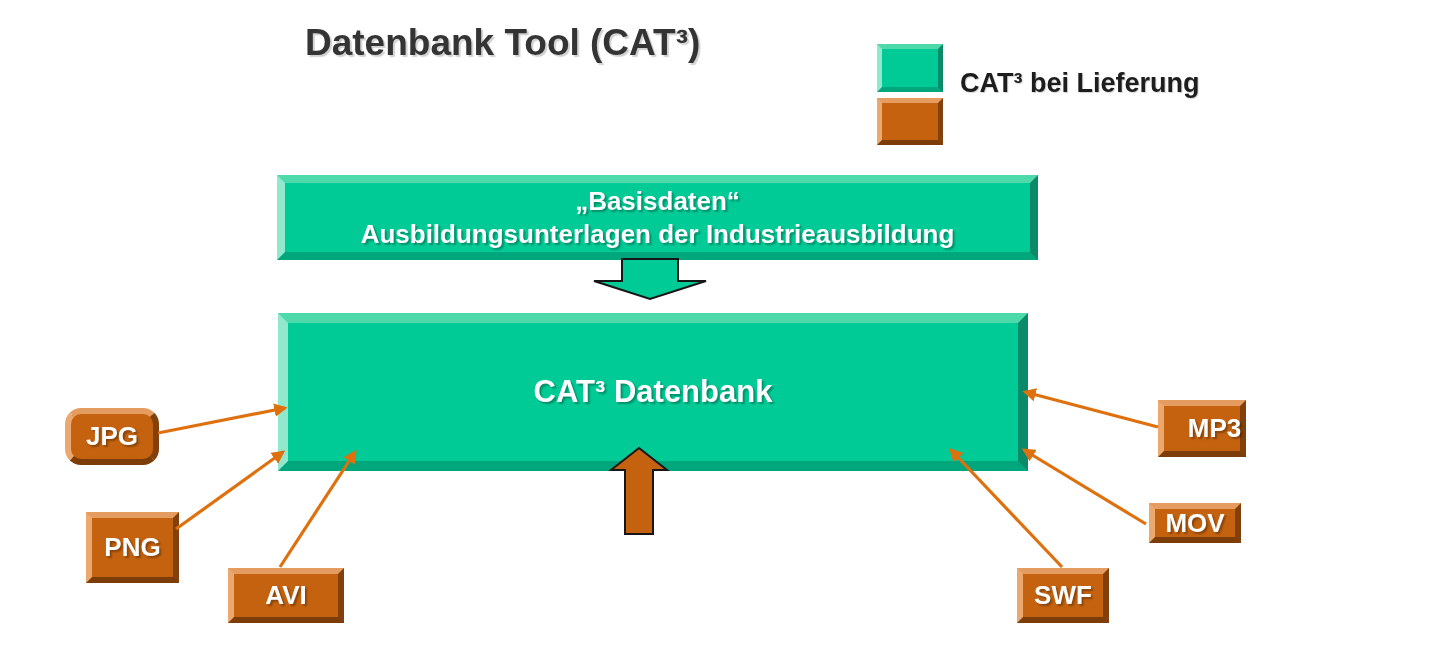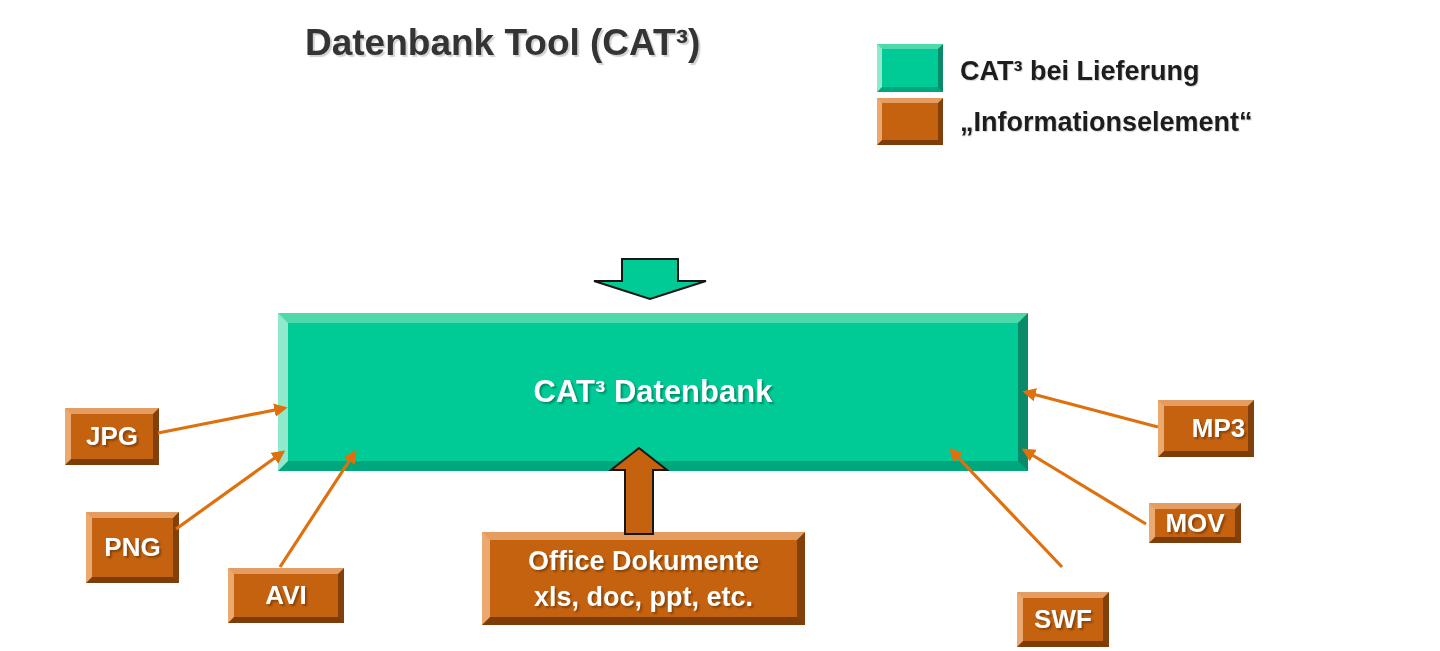--- a/index.html
+++ b/index.html
@@ -51,7 +51,7 @@
     text-shadow: 1px 1px 1px rgba(0,0,0,0.18);
     white-space: nowrap;
   }
-  #legend-label-green  { top: 56px; }
+  #legend-label-green  { top: 68px; }
   #legend-label-orange { top: 107px; }
 
   

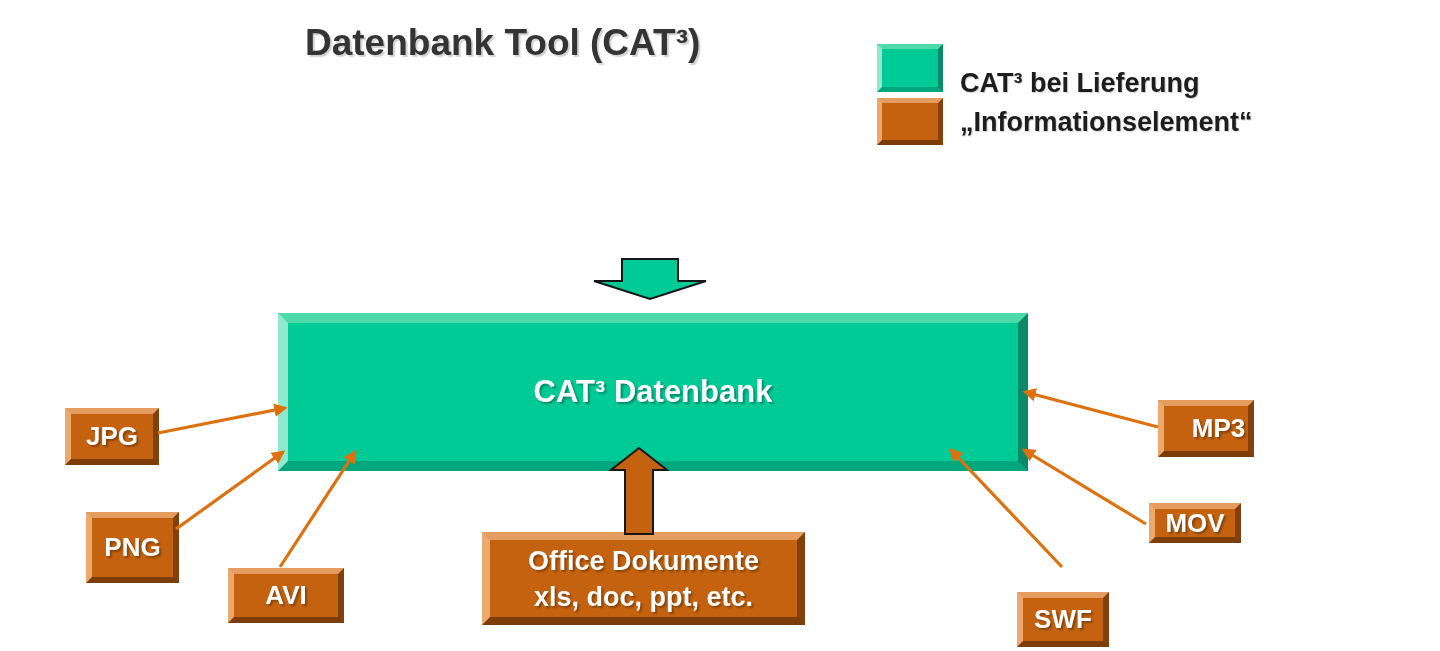--- a/index.html
+++ b/index.html
@@ -130,7 +130,6 @@
   <div class="swatch green" id="legend-swatch-green"></div>
   <span class="legend-label" id="legend-label-green">CAT³ bei Lieferung</span>
   <div class="swatch orange" id="legend-swatch-orange"></div>
-  <span class="legend-label" id="legend-label-orange">„Informationselement“</span>
 
 
   <div class="box green" id="datenbank-box">

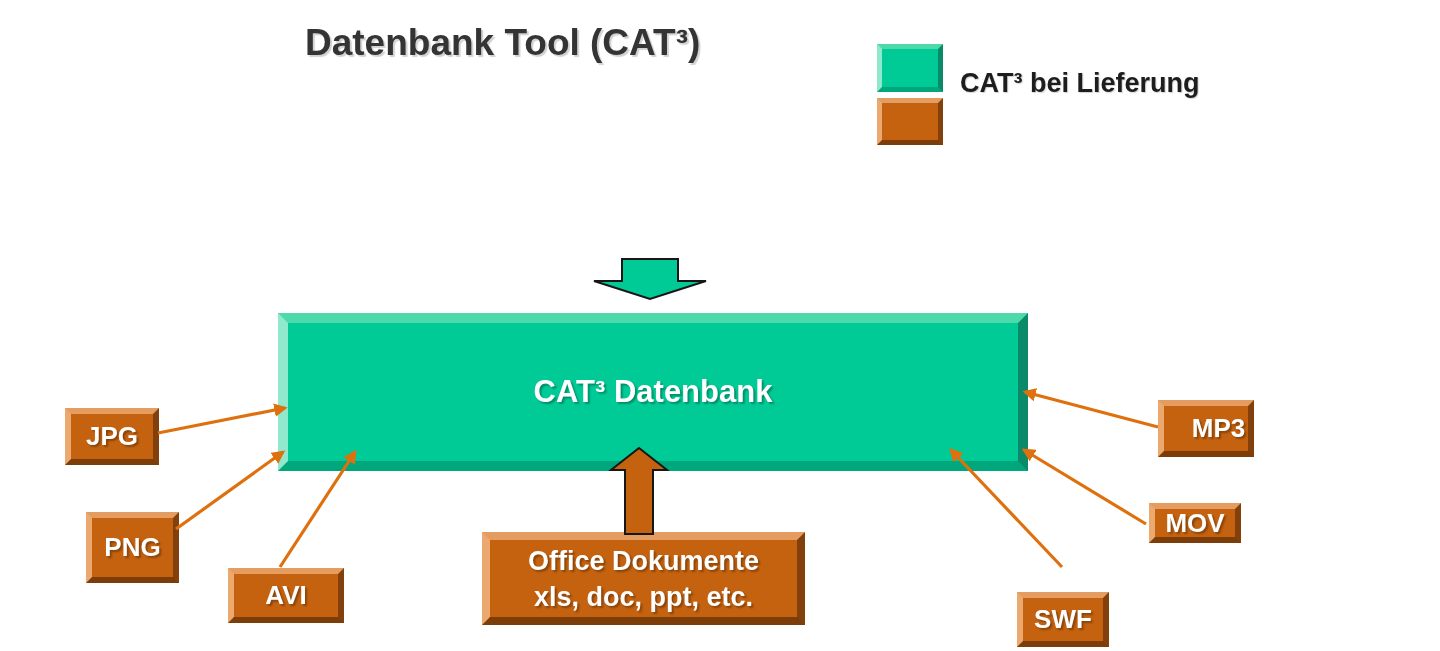--- a/index.html
+++ b/index.html
@@ -131,6 +131,10 @@
   <span class="legend-label" id="legend-label-green">CAT³ bei Lieferung</span>
   <div class="swatch orange" id="legend-swatch-orange"></div>
 
+  <div class="box green" id="basisdaten-box">
+    <span>„Basisdaten“</span>
+    <span>Ausbildungsunterlagen der Industrieausbildung</span>
+  </div>
 
   <div class="box green" id="datenbank-box">
     <span>CAT³ Datenbank</span>

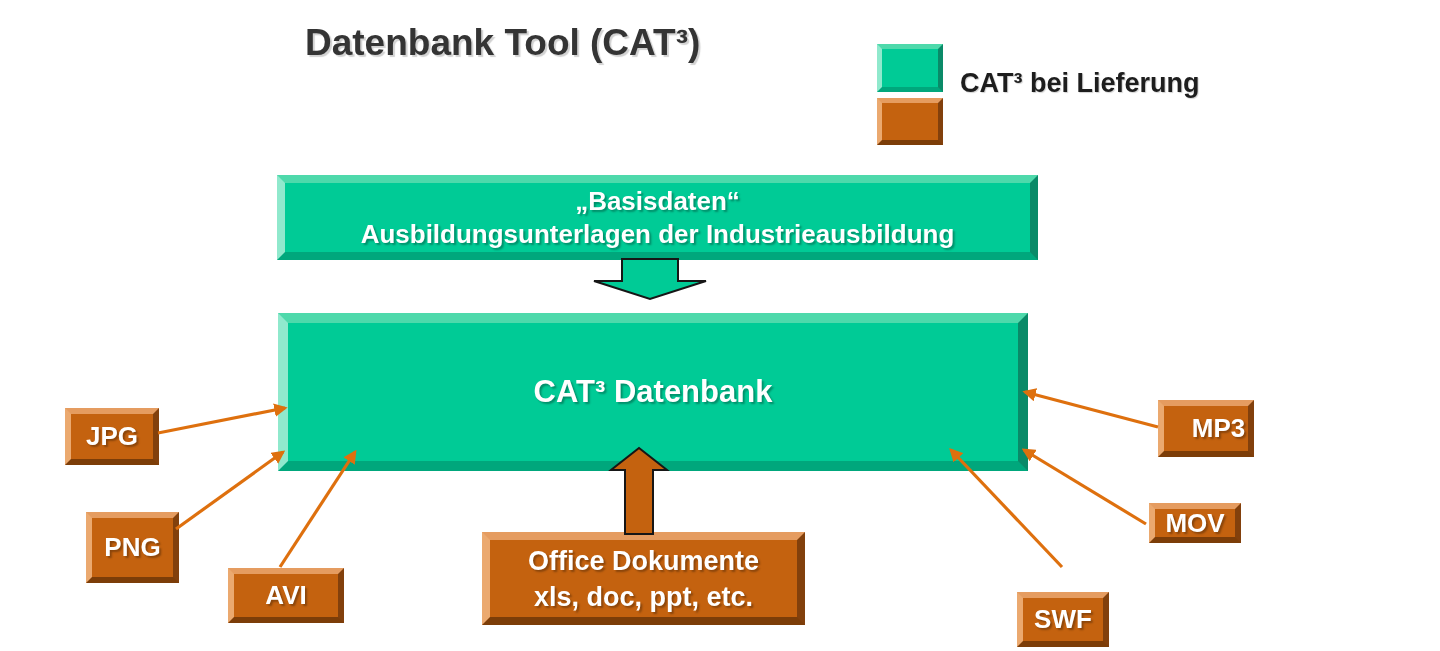--- a/index.html
+++ b/index.html
@@ -98,7 +98,7 @@
     border-width: 6px;
     font-size: 26px;
   }
-  #fmt-jpg { left: 65px;   top: 408px; width: 94px; height: 57px; }
+  #fmt-jpg { left: 65px;   top: 408px; width: 94px; height: 57px; border-radius: 16px; }
   #fmt-png { left: 86px;   top: 512px; width: 93px; height: 71px; }
   #fmt-avi { left: 228px;  top: 568px; width: 116px; height: 55px; }
   #fmt-mp3 { left: 1158px; top: 400px; width: 96px; height: 57px; padding-left: 25px; }

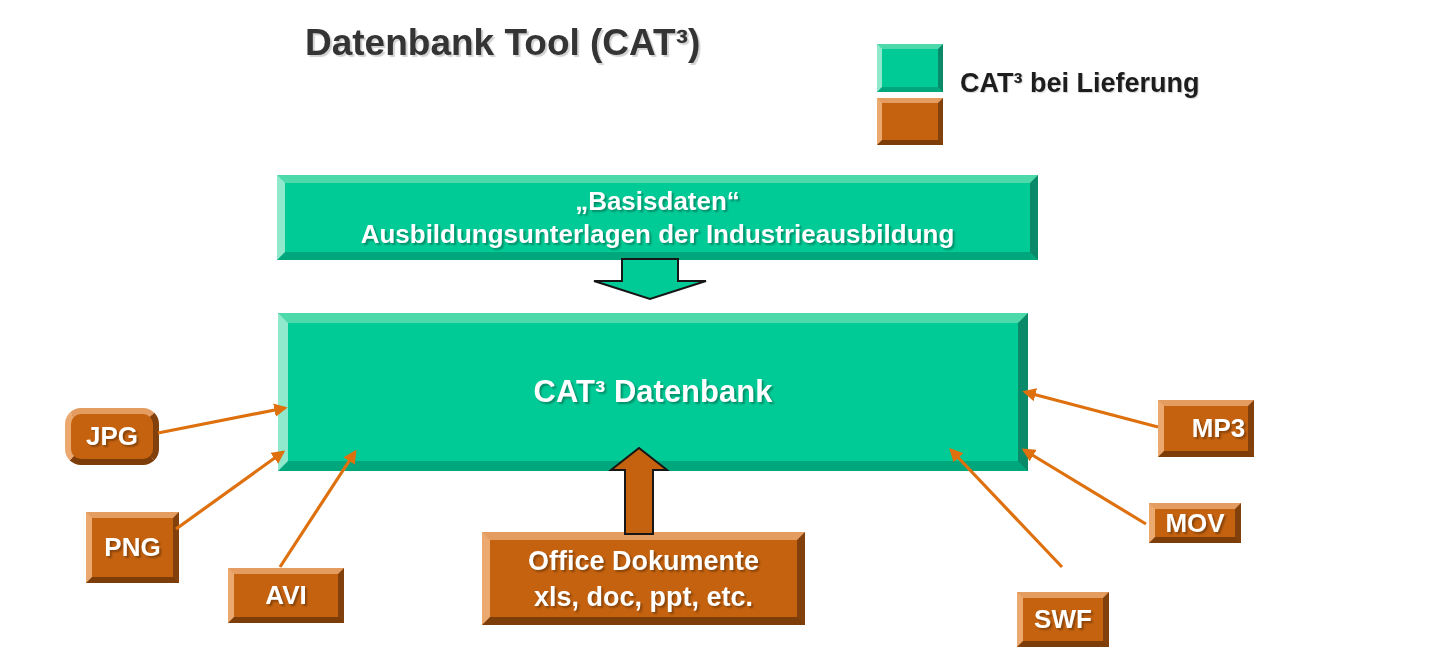--- a/index.html
+++ b/index.html
@@ -101,7 +101,7 @@
   #fmt-jpg { left: 65px;   top: 408px; width: 94px; height: 57px; border-radius: 16px; }
   #fmt-png { left: 86px;   top: 512px; width: 93px; height: 71px; }
   #fmt-avi { left: 228px;  top: 568px; width: 116px; height: 55px; }
-  #fmt-mp3 { left: 1158px; top: 400px; width: 96px; height: 57px; padding-left: 25px; }
+  #fmt-mp3 { left: 1158px; top: 400px; width: 88px; height: 57px; padding-left: 25px; }
   #fmt-mov { left: 1149px; top: 503px; width: 92px; height: 40px; }
   #fmt-swf { left: 1017px; top: 568px; width: 92px; height: 55px; margin-top: 24px; }
 

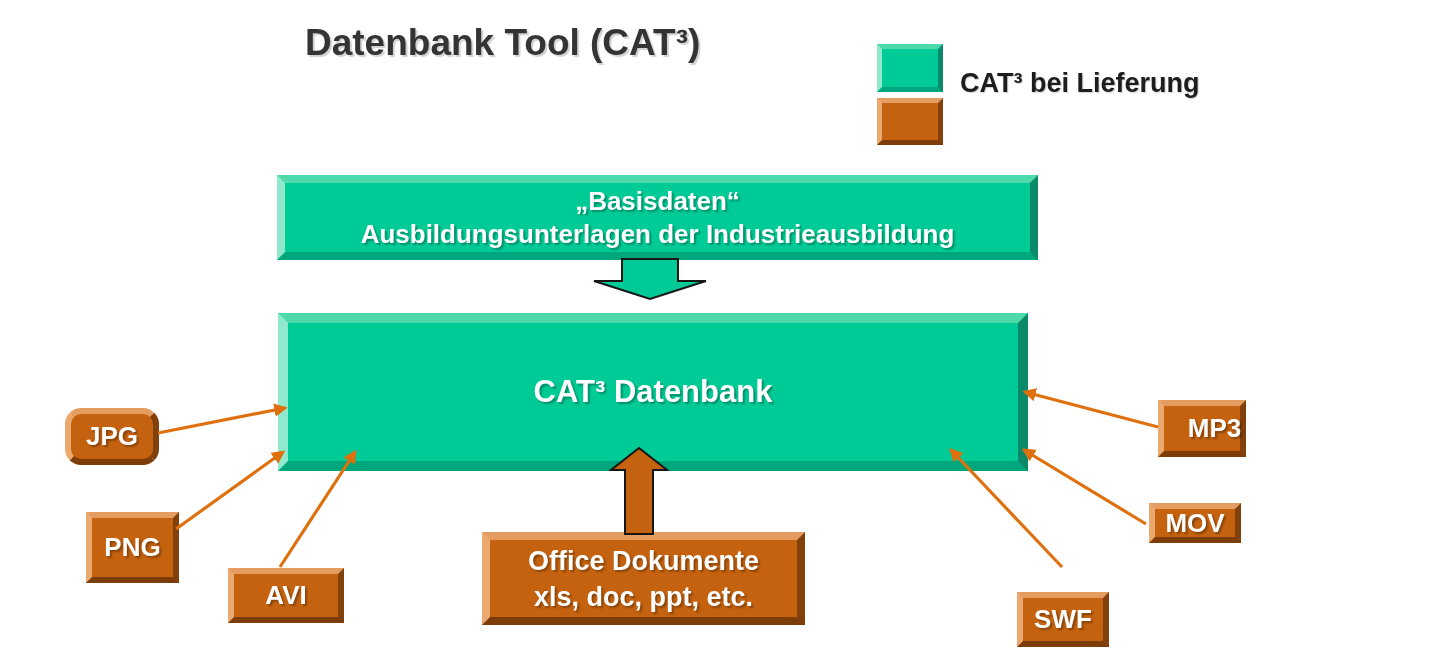--- a/index.html
+++ b/index.html
@@ -140,10 +140,6 @@
     <span>CAT³ Datenbank</span>
   </div>
 
-  <div class="box orange" id="office-box">
-    <span>Office Dokumente</span>
-    <span>xls, doc, ppt, etc.</span>
-  </div>
 
   <div class="box orange fmt" id="fmt-jpg">
     <span>JPG</span>

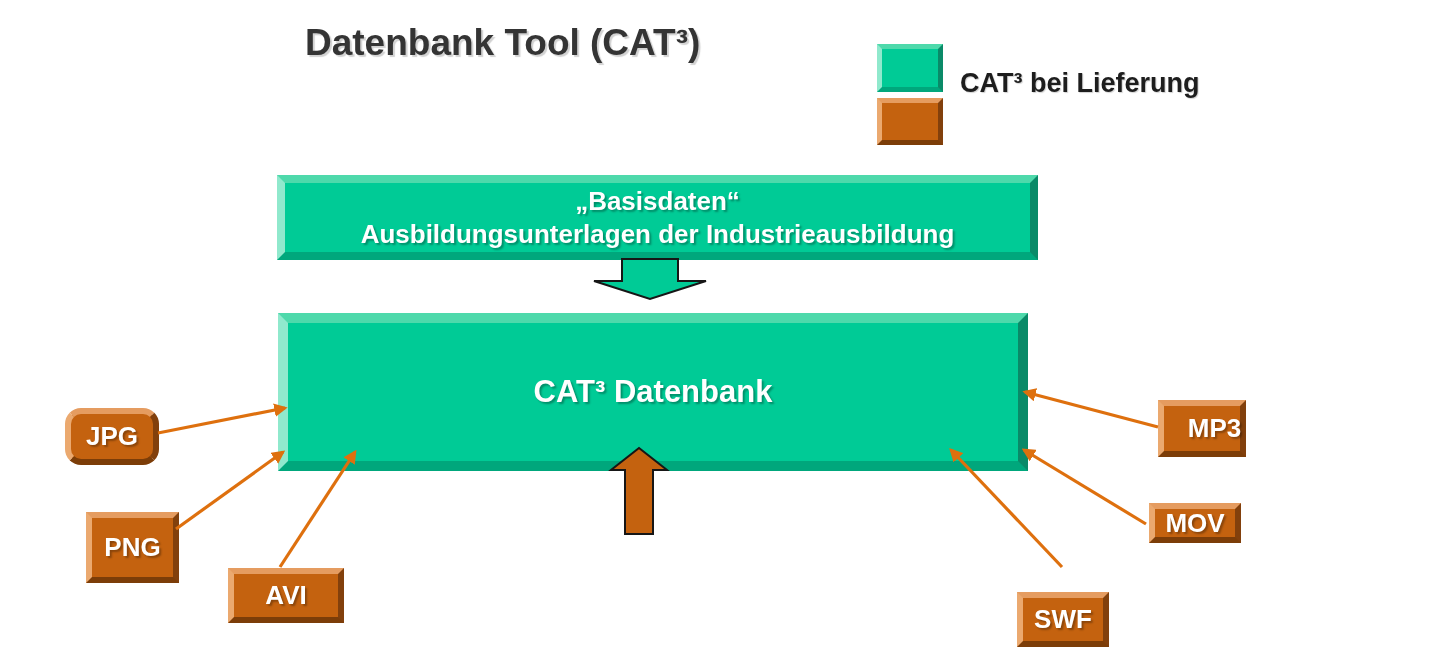--- a/index.html
+++ b/index.html
@@ -103,7 +103,7 @@
   #fmt-avi { left: 228px;  top: 568px; width: 116px; height: 55px; }
   #fmt-mp3 { left: 1158px; top: 400px; width: 88px; height: 57px; padding-left: 25px; }
   #fmt-mov { left: 1149px; top: 503px; width: 92px; height: 40px; }
-  #fmt-swf { left: 1017px; top: 568px; width: 92px; height: 55px; margin-top: 24px; }
+  #fmt-swf { left: 1017px; top: 568px; width: 92px; height: 55px; }
 
   
   .overlay {

